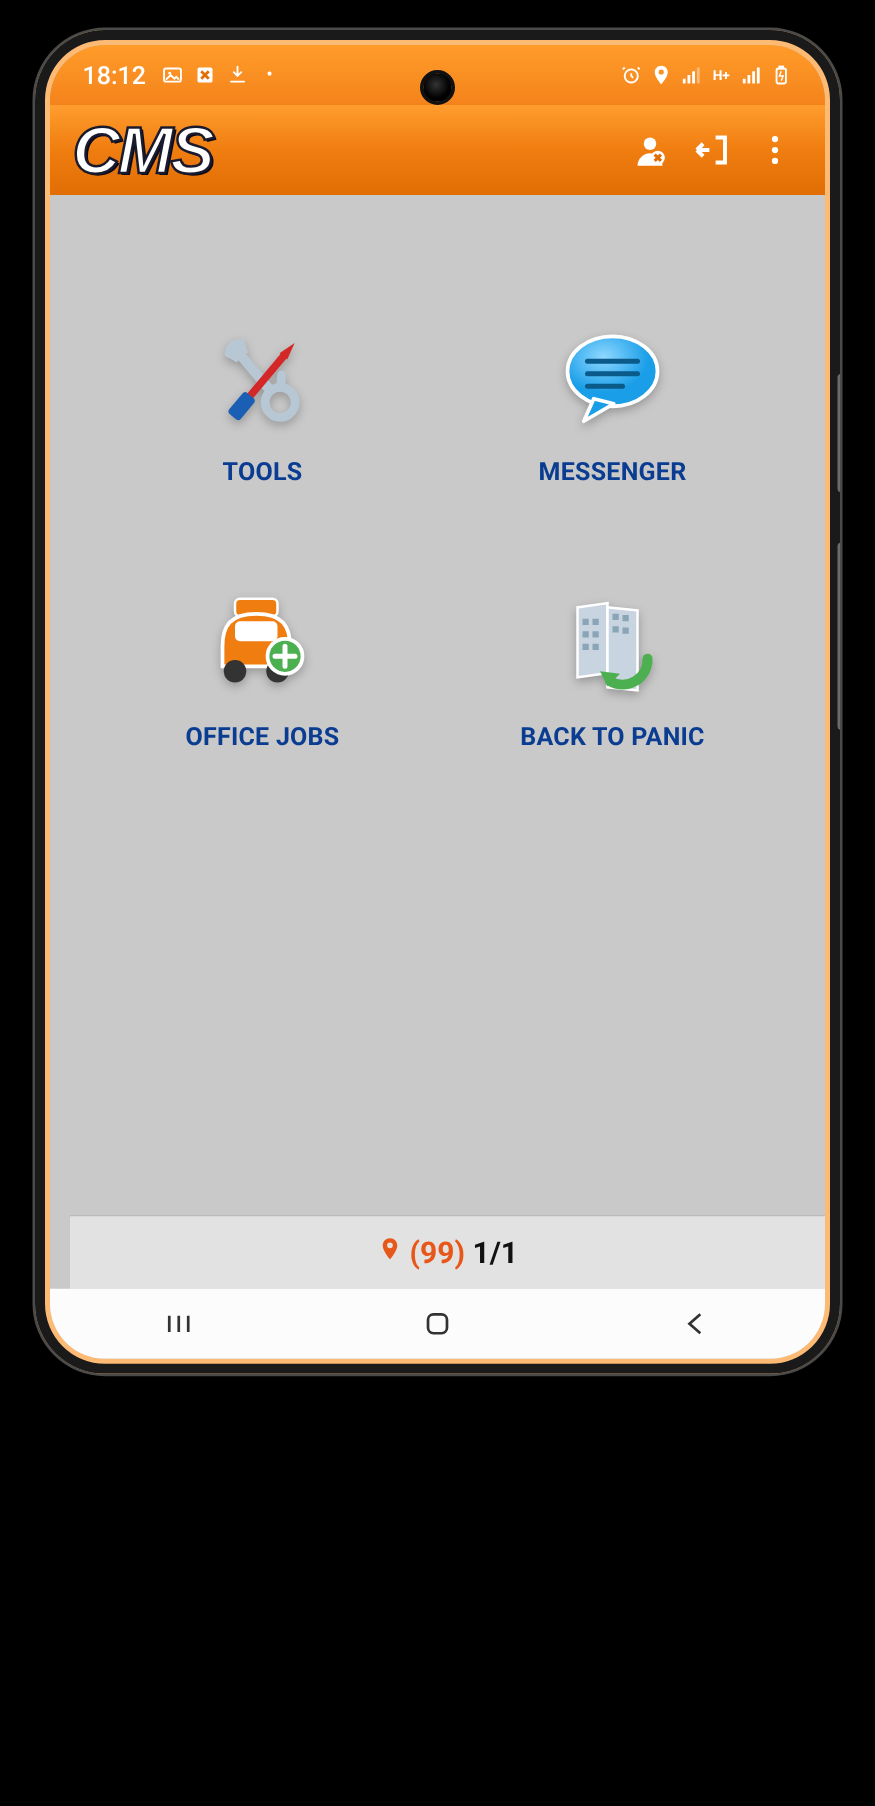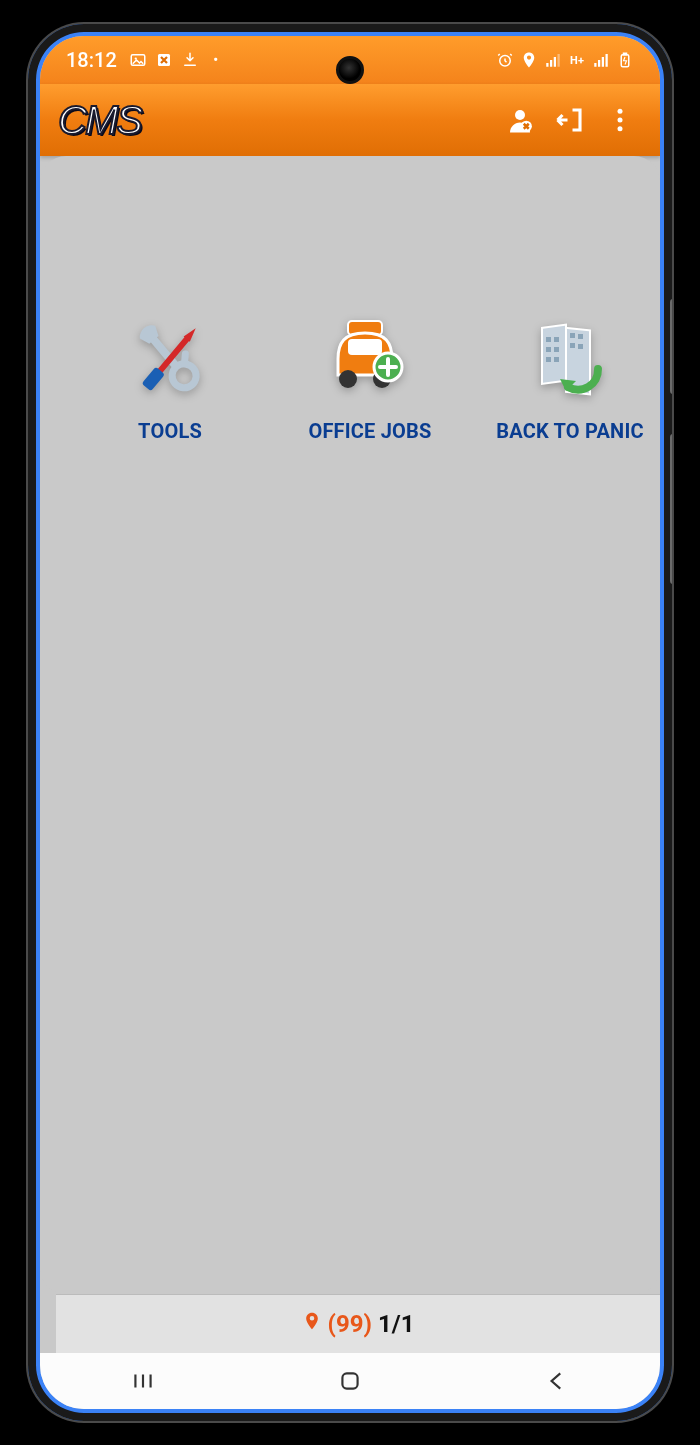--- a/index.html
+++ b/index.html
@@ -17,8 +17,8 @@
     left: 28px;
     top: 24px;
     width: 644px;
-    height: 1397px;
-    background: #3b82f6;
+    height: 1075px;
+    background: #fdba74;
     border-radius: 56px;
     box-shadow: 0 0 0 2px #4a4a4a, 0 10px 40px rgba(0,0,0,0.7), inset 0 0 0 8px #1a1a1a;
     overflow: hidden;

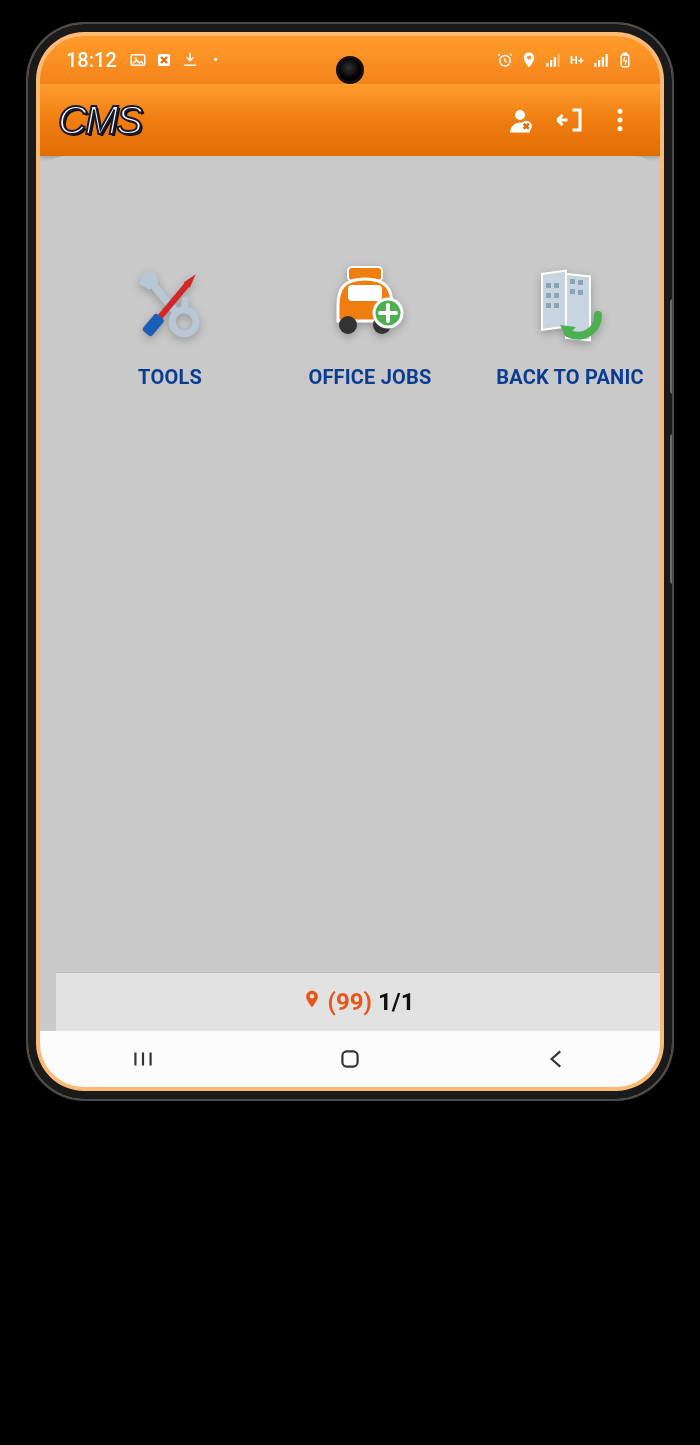--- a/index.html
+++ b/index.html
@@ -83,8 +83,8 @@
   }
   .logo {
     font-family: Arial, sans-serif;
-    font-size: 40px;
-    font-weight: 400;
+    font-size: 53px;
+    font-weight: 700;
     font-style: italic;
     letter-spacing: -2px;
     color: #fff;

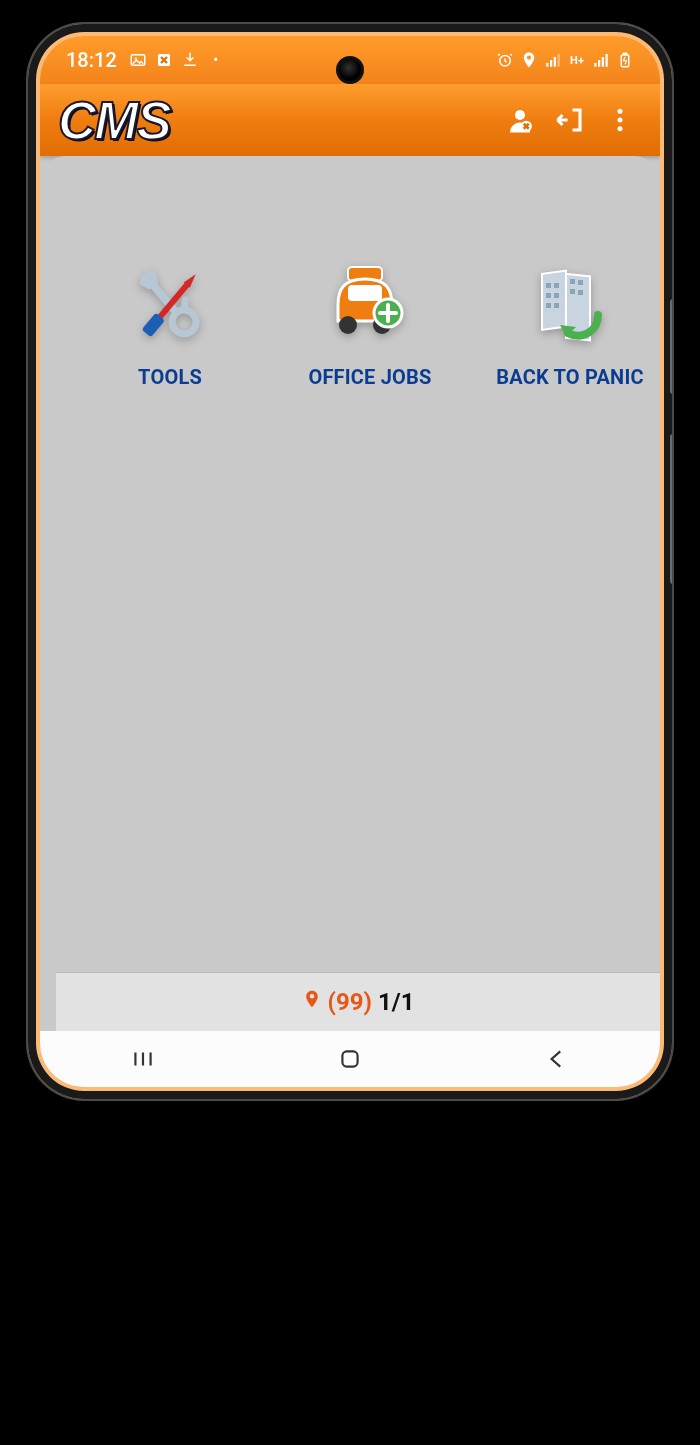--- a/index.html
+++ b/index.html
@@ -102,13 +102,12 @@
     bottom: 115px;
     background: #c9c9c9;
     display: grid;
-    grid-template-columns: 1fr 1fr 1fr;
+    grid-template-columns: 1fr 1fr;
     grid-template-rows: 1fr 1fr 1fr;
     align-items: center;
     justify-items: center;
     padding: 60px 30px 120px 30px;
     box-sizing: border-box;
-    border-radius: 26px;
   }
   .tile {
     display: flex;

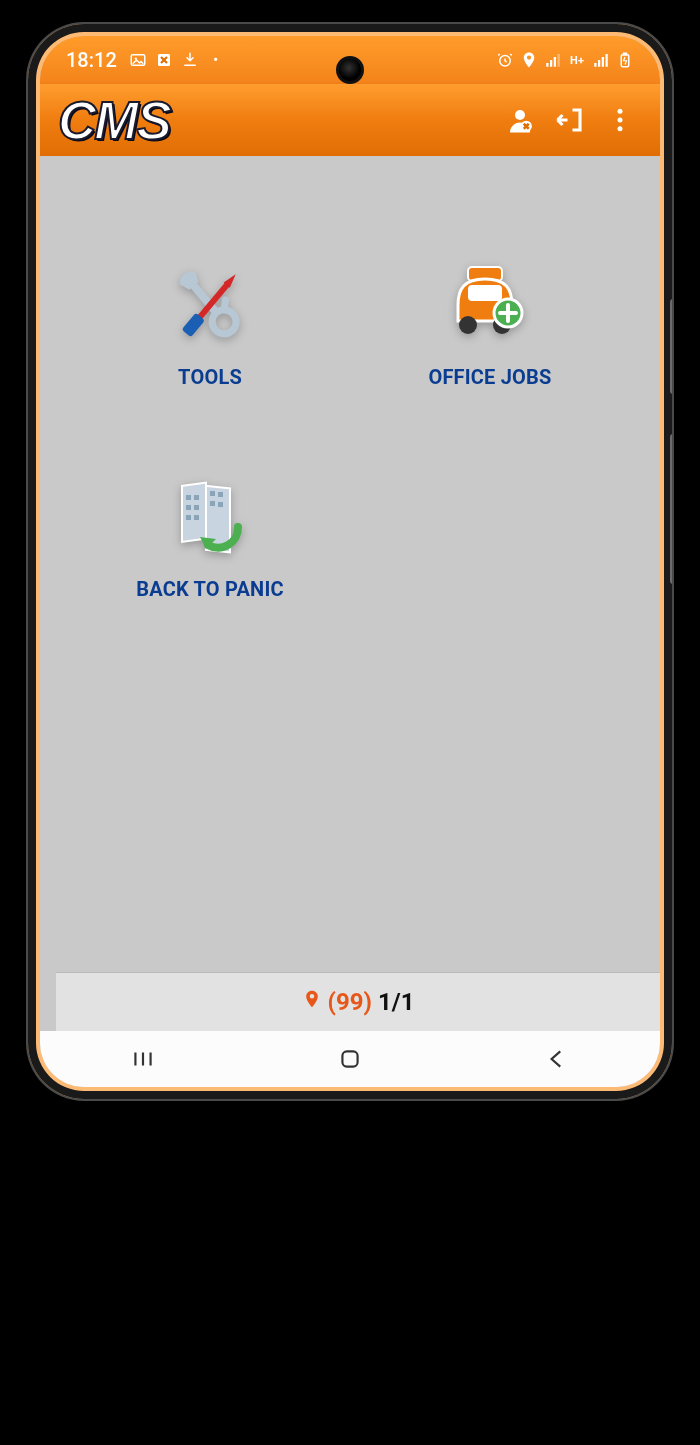--- a/index.html
+++ b/index.html
@@ -296,6 +296,24 @@
         <div class="tile-label">TOOLS</div>
       </div>
 
+      <div class="tile">
+        <div class="tile-icon">
+          <svg viewBox="0 0 100 100">
+            <defs>
+              <radialGradient id="bub" cx="40%" cy="30%">
+                  <stop offset="0%" stop-color="#8fd8ff"></stop>
+                  <stop offset="100%" stop-color="#1a9ee8"></stop>
+                </radialGradient>
+            </defs>
+            <ellipse cx="50" cy="42" rx="36" ry="28" fill="url(#bub)" stroke="#fff" stroke-width="3"></ellipse>
+            <path d="M35 64 l-8 18 l24 -14z" fill="#1a9ee8" stroke="#fff" stroke-width="3" stroke-linejoin="round"></path>
+            <line x1="30" y1="34" x2="70" y2="34" stroke="#0a5a8a" stroke-width="4" stroke-linecap="round"></line>
+            <line x1="30" y1="44" x2="70" y2="44" stroke="#0a5a8a" stroke-width="4" stroke-linecap="round"></line>
+            <line x1="30" y1="54" x2="58" y2="54" stroke="#0a5a8a" stroke-width="4" stroke-linecap="round"></line>
+          </svg>
+        </div>
+        <div class="tile-label">MESSENGER</div>
+      </div>
 
       <div class="tile">
         <div class="tile-icon">

